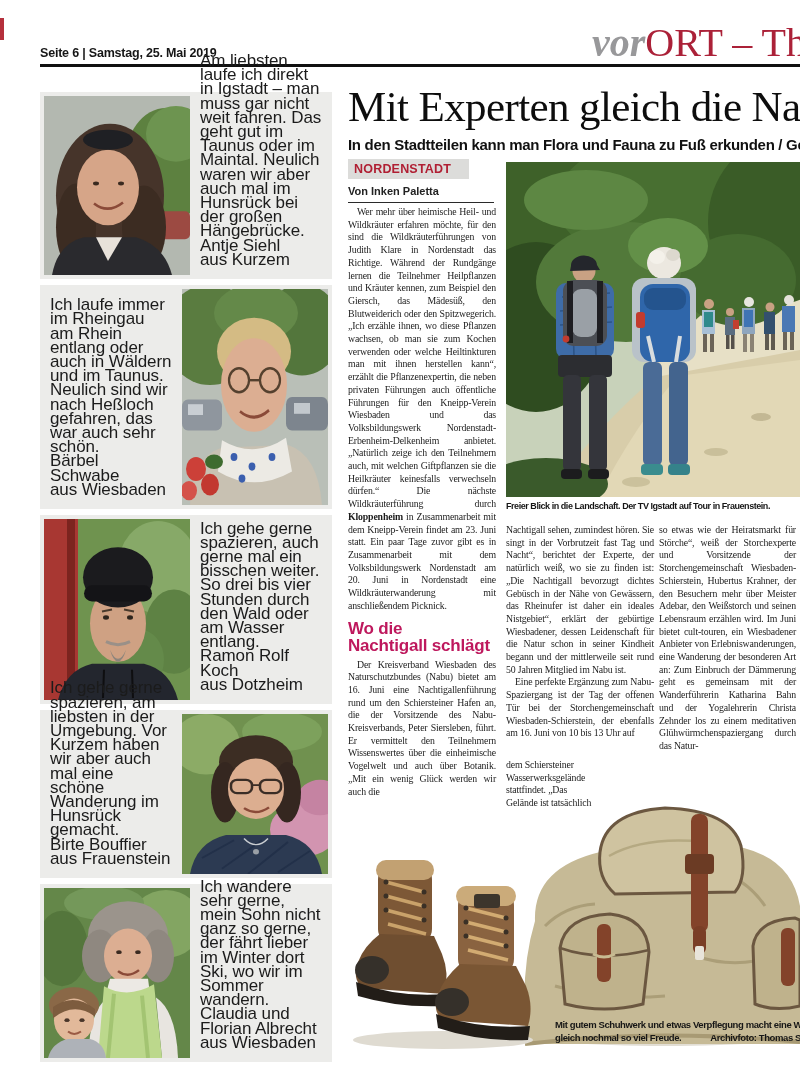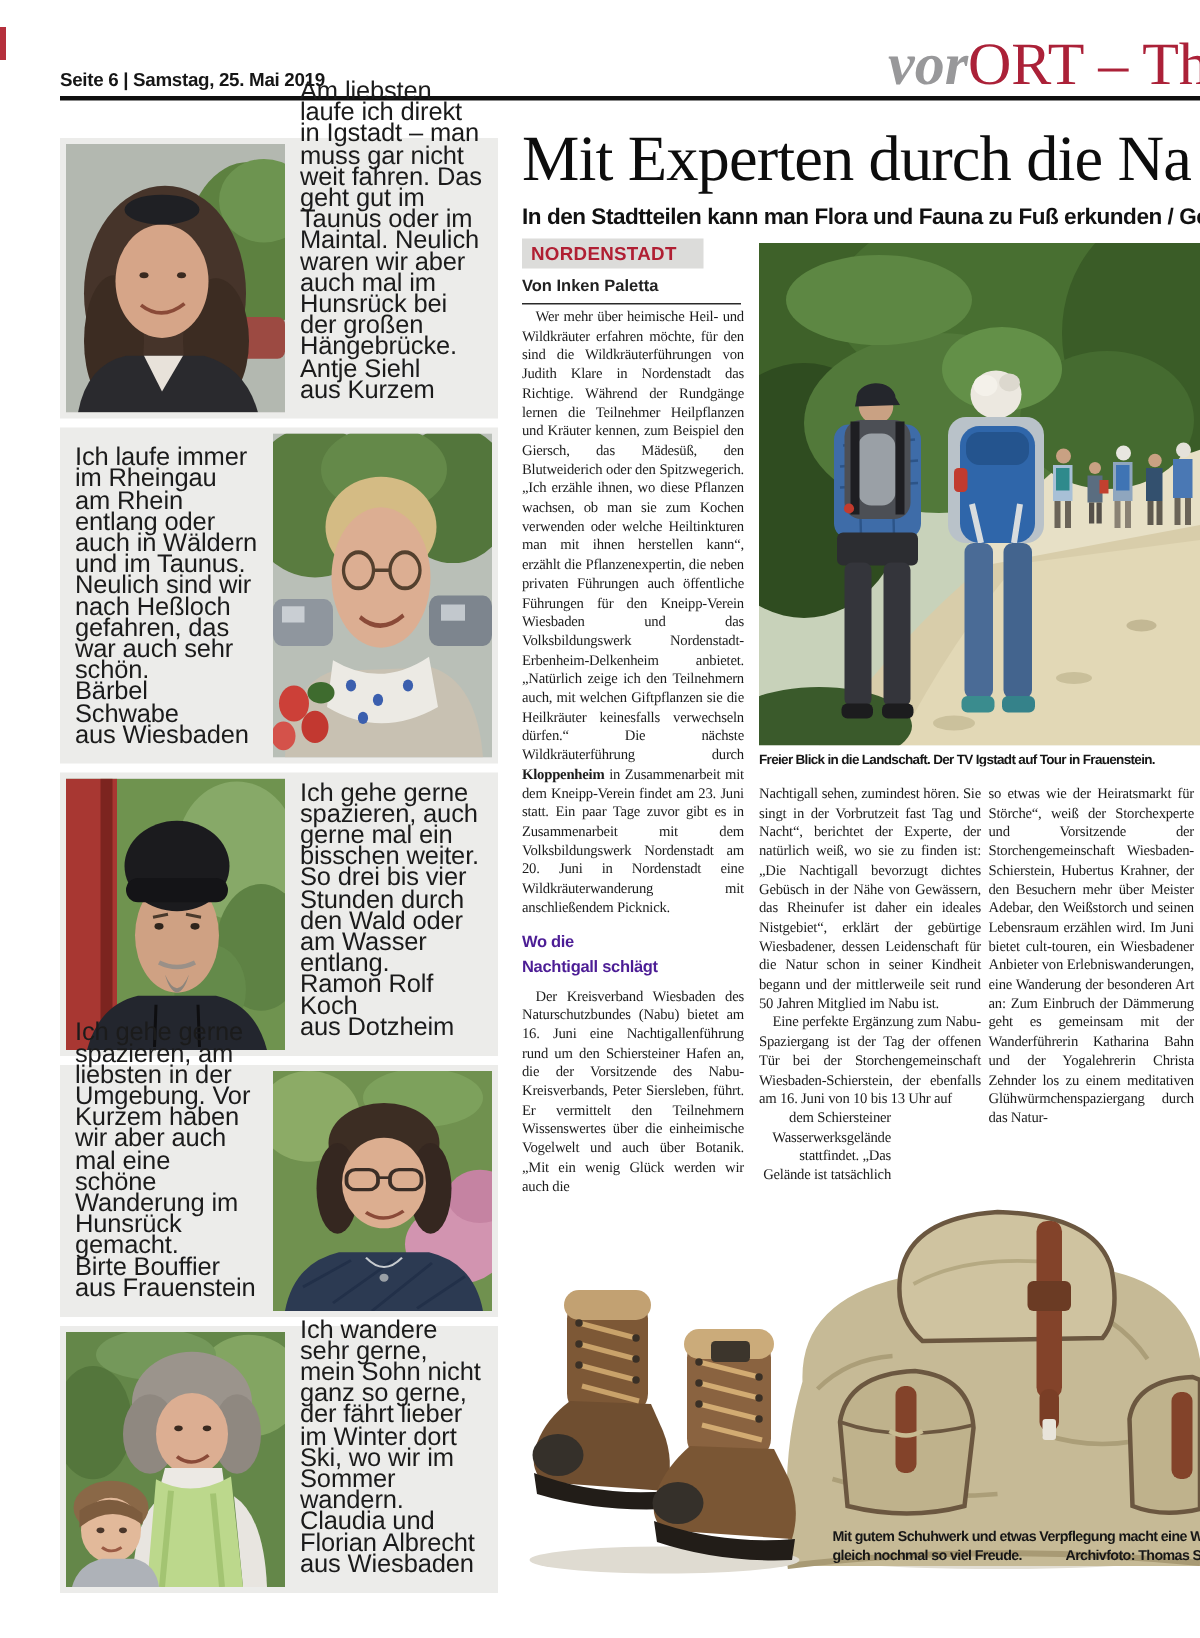--- a/index.html
+++ b/index.html
@@ -230,7 +230,7 @@
     </div>
   </div>
 
-  <div class="abs headline">Mit Experten durch die Na</div>
+  <div class="abs headline">Mit Experten gleich die Na</div>
   <div class="abs subtitle">In den Stadtteilen kann man Flora und Fauna zu Fuß erkunden / Geführte Tour</div>
   <div class="abs kicker">NORDENSTADT</div>
   <div class="abs byline">Von Inken Paletta</div>

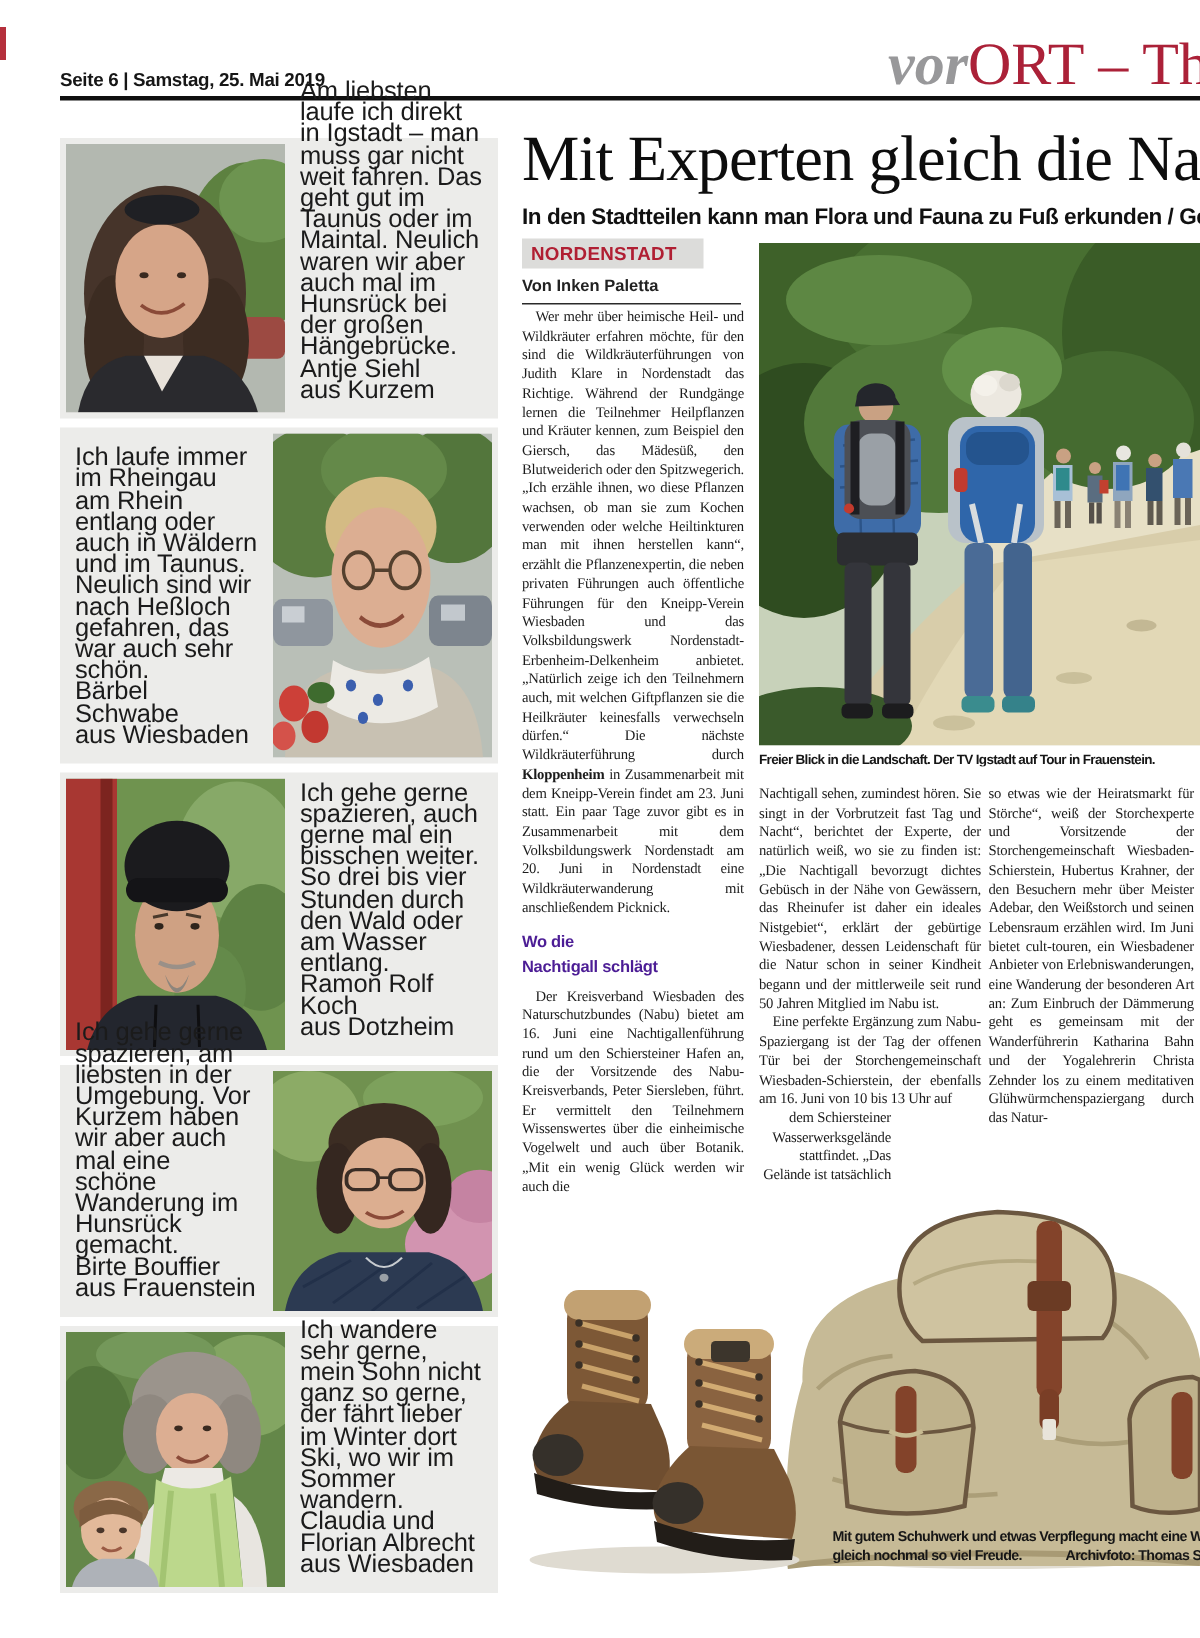--- a/index.html
+++ b/index.html
@@ -46,8 +46,8 @@
   .col3{left:659px;top:524px;width:137px;}
   .bodycol p{margin:0;text-indent:9px;}
   .bodycol p.cont{text-indent:0;}
-  .subhead{font-family:"Liberation Sans",sans-serif;font-size:11px;line-height:17px;font-weight:bold;
-           color:#4c1d95;margin:7px 0 5px;text-align:left;letter-spacing:-0.2px;}
+  .subhead{font-family:"Liberation Sans",sans-serif;font-size:17px;line-height:17px;font-weight:bold;
+           color:#be185d;margin:7px 0 5px;text-align:left;letter-spacing:-0.2px;}
   .narrow{width:88px;text-align:right;}
 
   

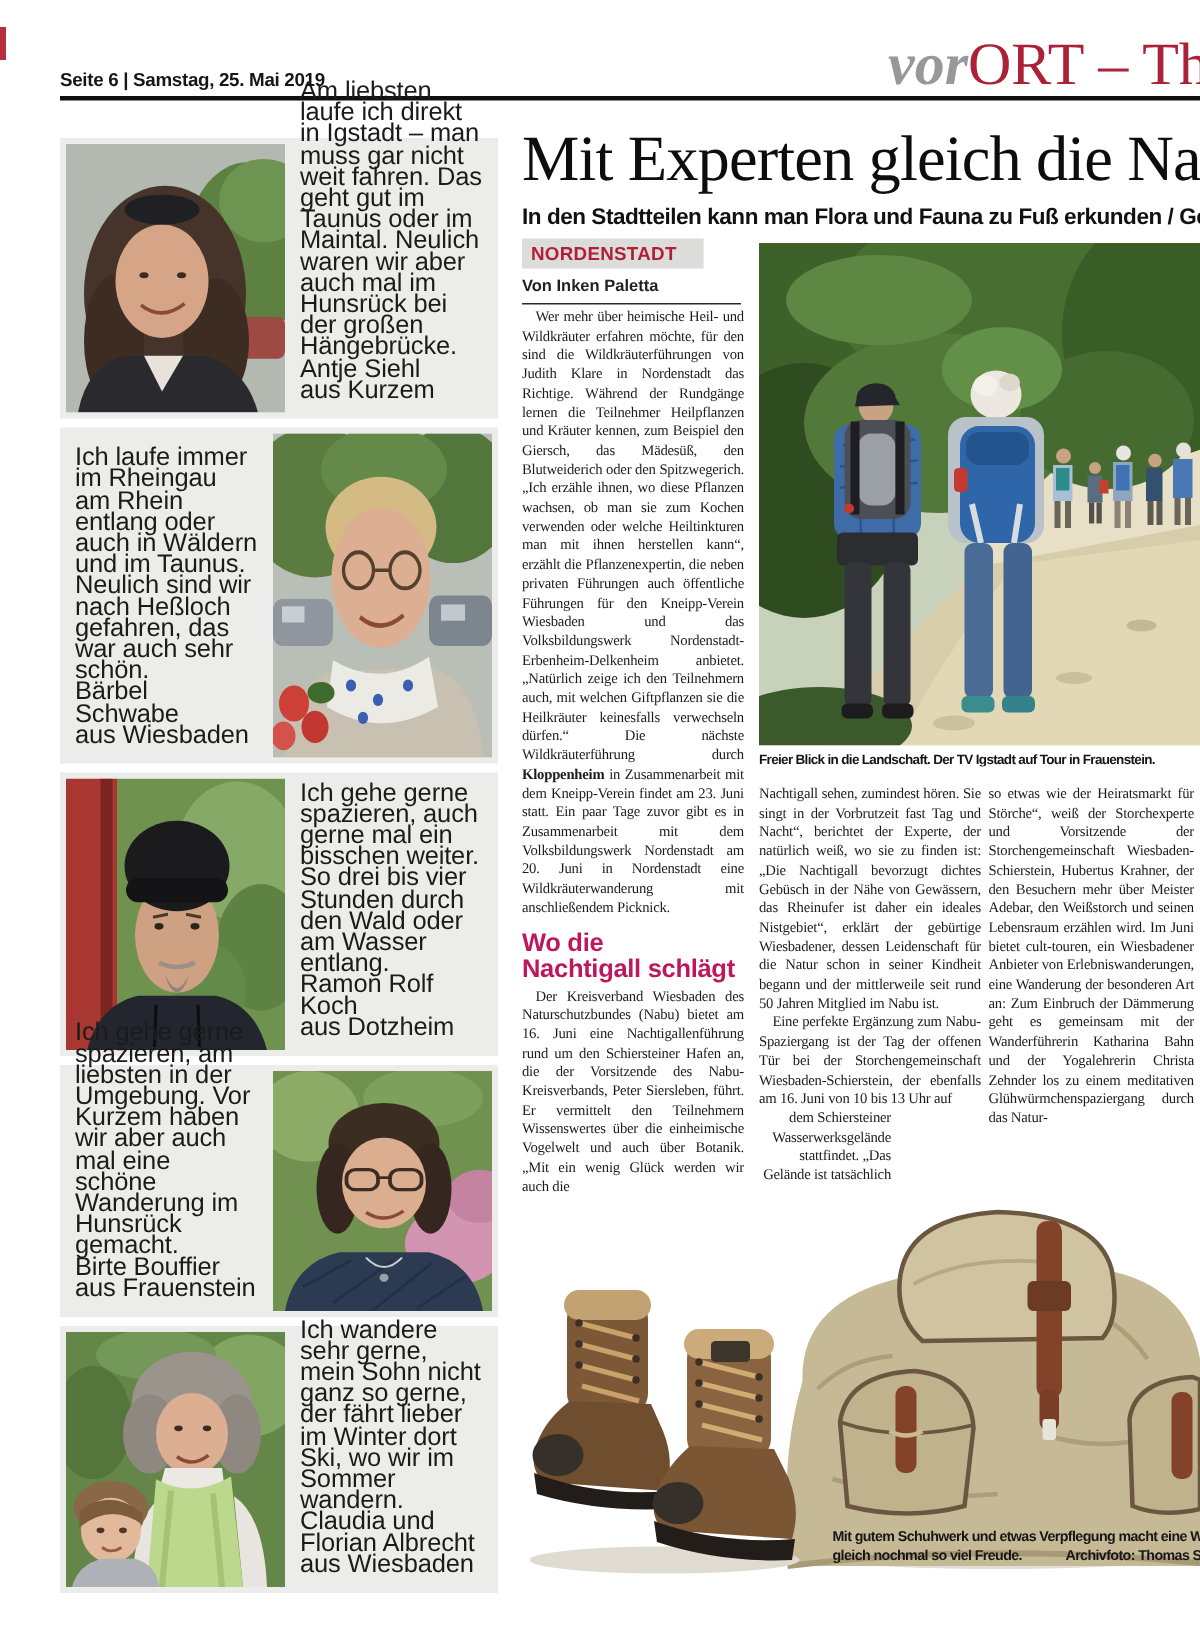--- a/index.html
+++ b/index.html
@@ -48,7 +48,7 @@
   .bodycol p.cont{text-indent:0;}
   .subhead{font-family:"Liberation Sans",sans-serif;font-size:17px;line-height:17px;font-weight:bold;
            color:#be185d;margin:7px 0 5px;text-align:left;letter-spacing:-0.2px;}
-  .narrow{width:88px;text-align:right;}
+  .narrow{width:88px;text-align:left;margin-top:19px;}
 
   
   .mainphoto{left:506px;top:162px;width:294px;height:335px;overflow:hidden;}

